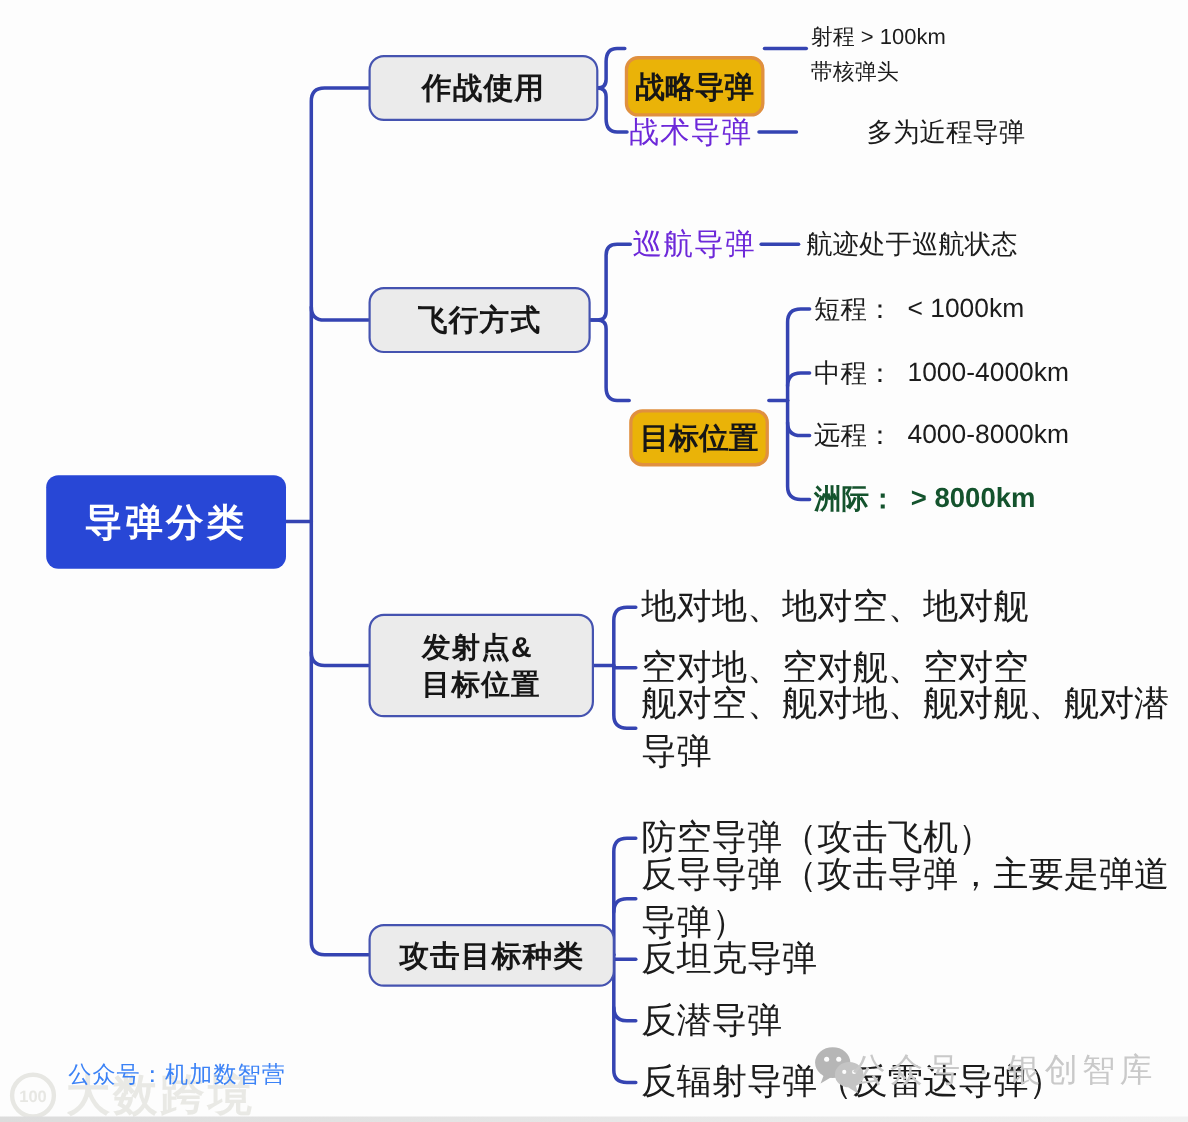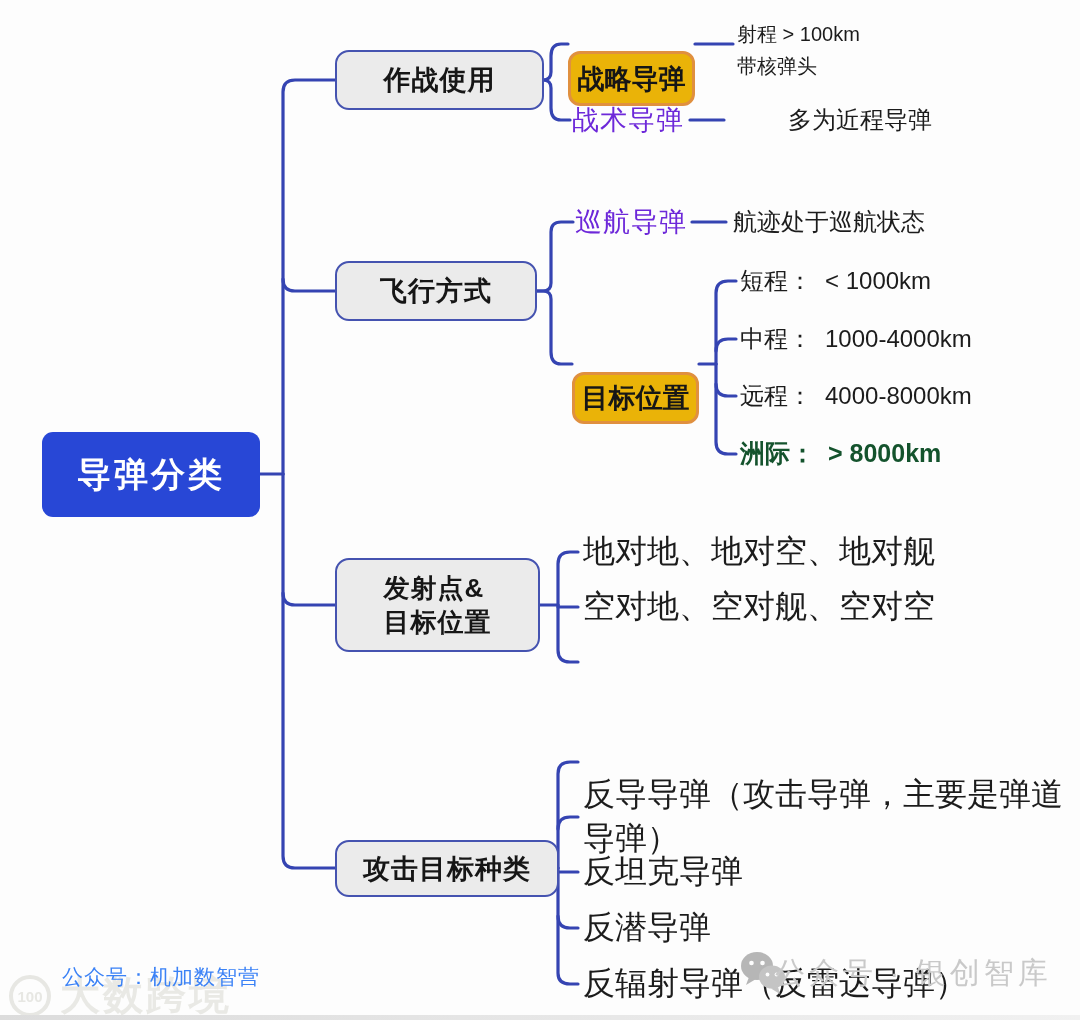--- a/index.html
+++ b/index.html
@@ -152,6 +152,9 @@
   <div class="item" style="top:592px;">
     <span>空对地、空对舰、空对空</span>
   </div>
+  <div class="item" style="top:647px;">
+    <span>舰对空、舰对地、舰对舰、舰对潜导弹</span>
+  </div>
 
   <div class="node branch-box" style="left:335px;top:840px;width:224px;height:57px;">
     <span>攻击目标种类</span>

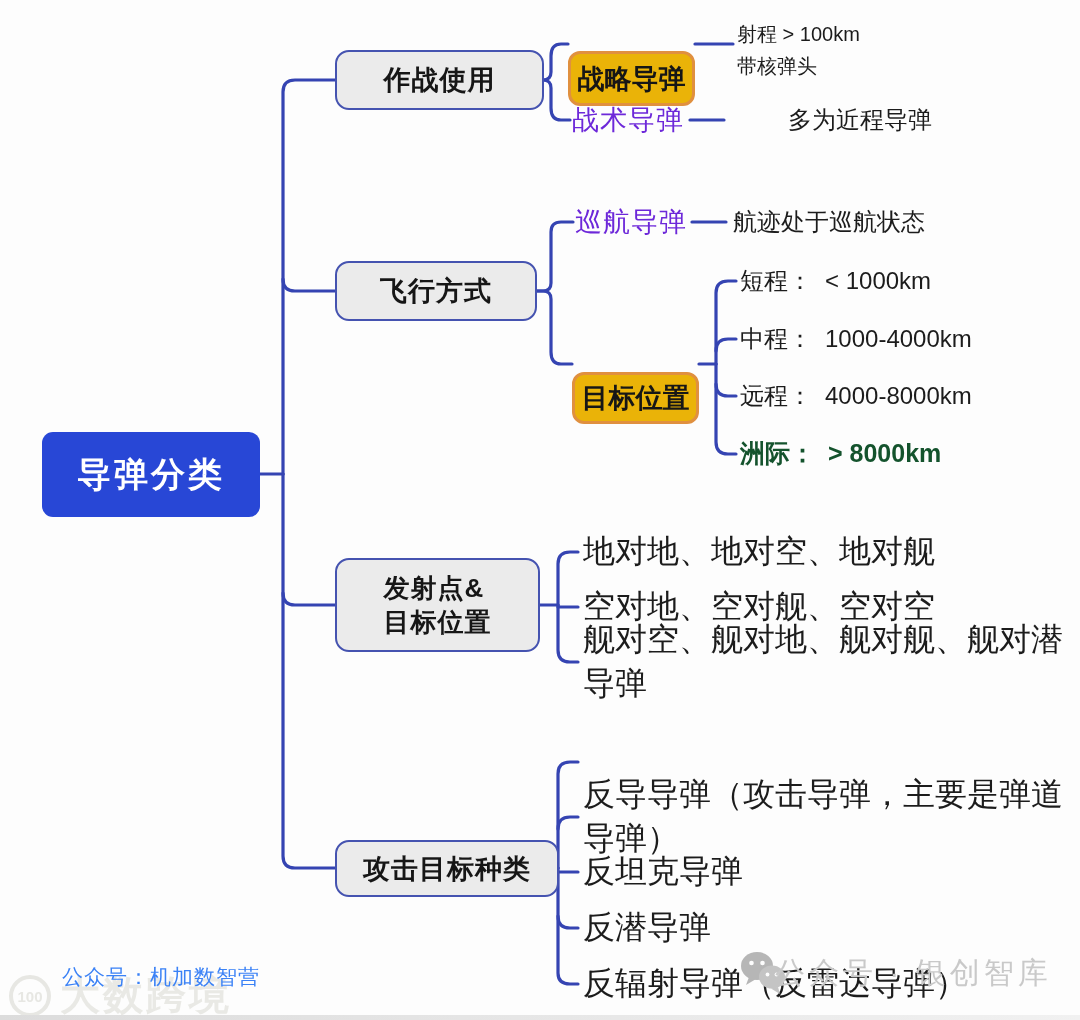--- a/index.html
+++ b/index.html
@@ -159,6 +159,9 @@
   <div class="node branch-box" style="left:335px;top:840px;width:224px;height:57px;">
     <span>攻击目标种类</span>
   </div>
+  <div class="item" style="top:747px;">
+    <span>防空导弹（攻击飞机）</span>
+  </div>
   <div class="item" style="top:802px;">
     <span>反导导弹（攻击导弹，主要是弹道导弹）</span>
   </div>

